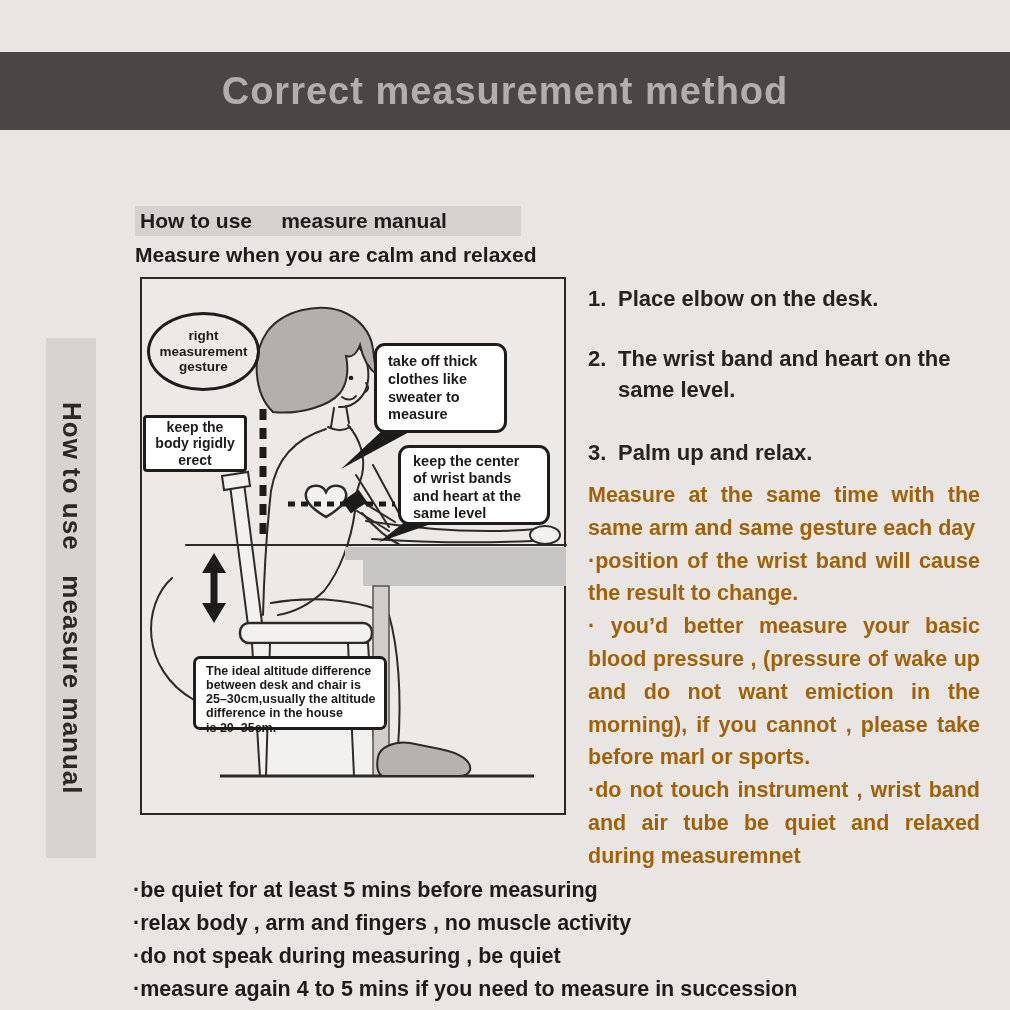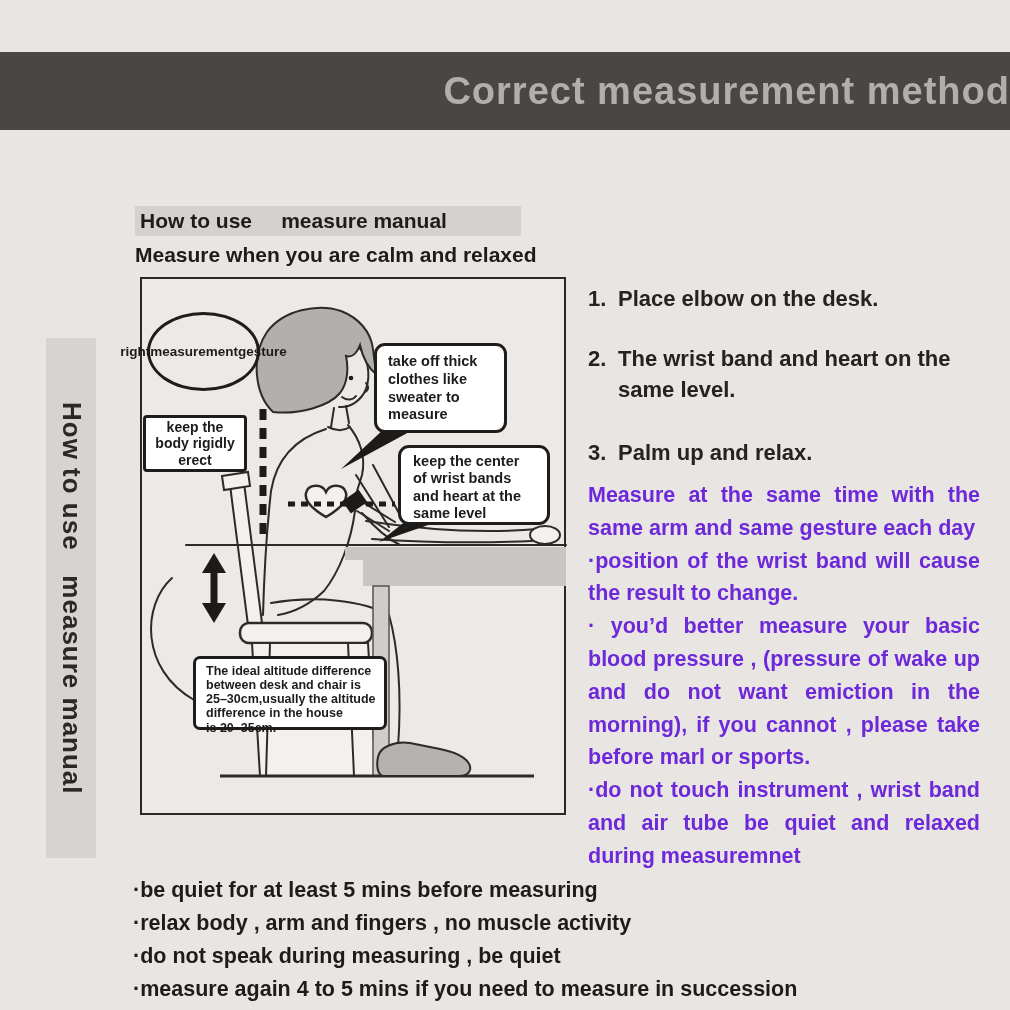--- a/index.html
+++ b/index.html
@@ -14,7 +14,7 @@
     background:#494645;
   }
   .page-title{
-    width:100%;text-align:right;line-height:78px;
+    width:100%;text-align:center;line-height:78px;
     font-size:38px;font-weight:700;color:#b3aeae;letter-spacing:1px;
   }
   .section-heading{

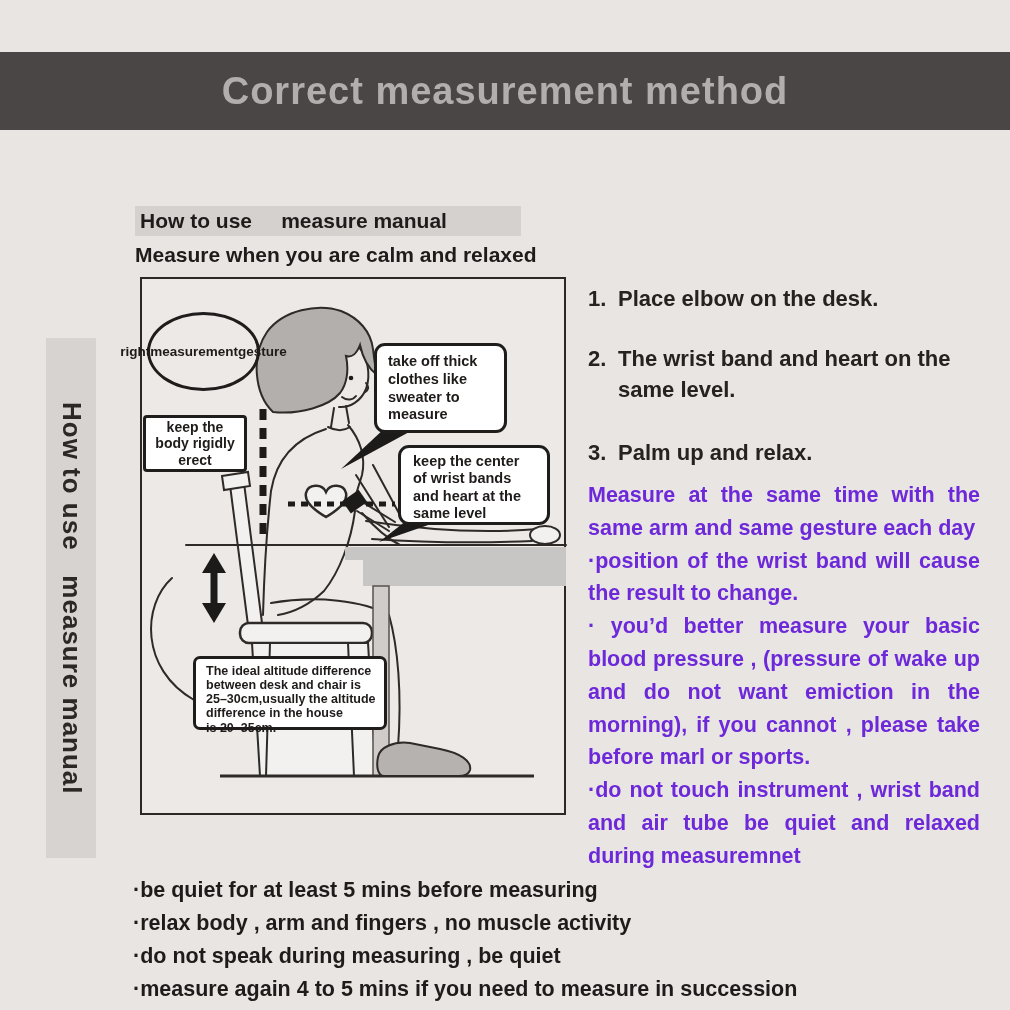--- a/index.html
+++ b/index.html
@@ -46,7 +46,7 @@
   .callout .ln{white-space:pre;}
   .co-oval{
     left:5px;top:33px;width:113px;height:79px;border:3px solid #1f1d1c;
-    border-radius:50%;display:flex;flex-direction:row;align-items:center;
+    border-radius:50%;display:flex;flex-direction:column;align-items:center;
     justify-content:center;font-size:13.5px;line-height:1.17;text-align:center;
     background:transparent;
   }

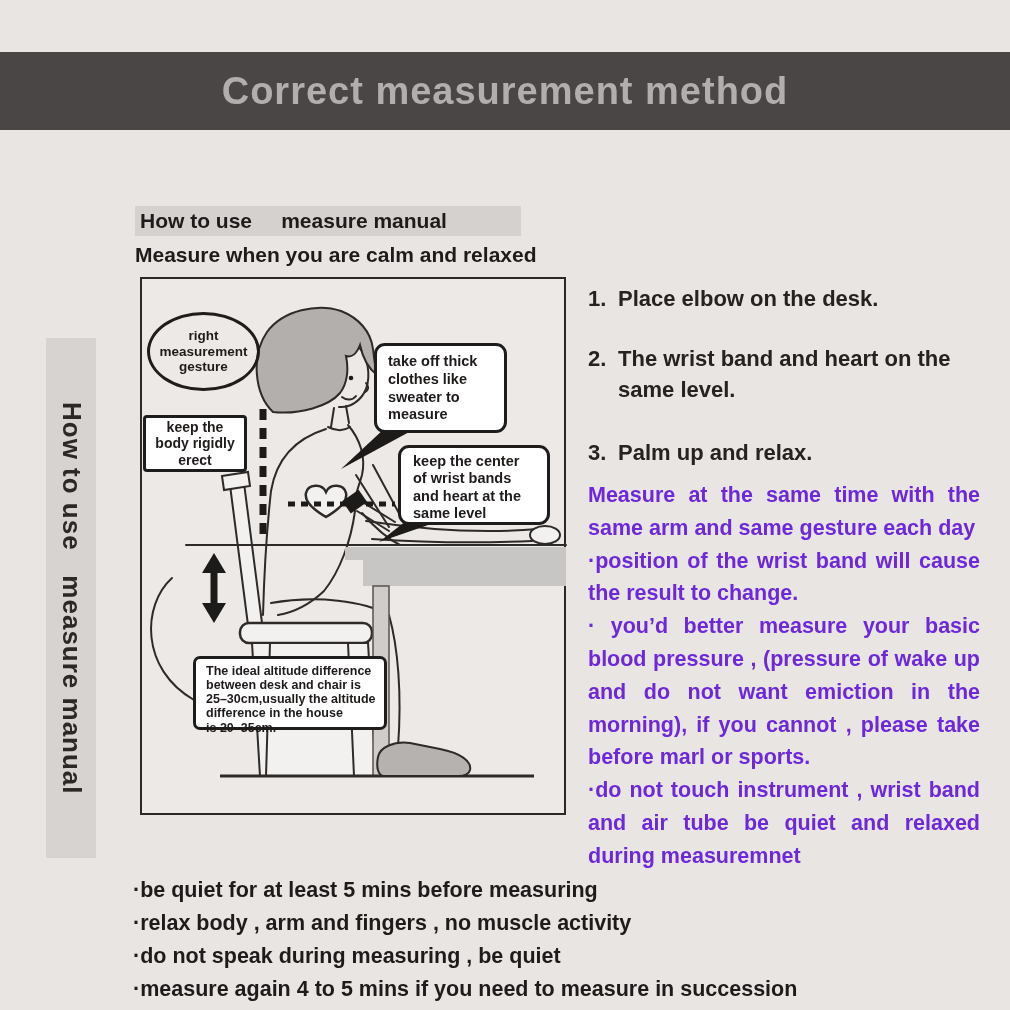--- a/index.html
+++ b/index.html
@@ -75,7 +75,7 @@
   .step3{top:437px;left:588px;width:396px;}
   .notes{
     position:absolute;left:588px;top:479px;width:392px;
-    font-size:21.5px;font-weight:600;line-height:32.8px;color:#6d28d9;
+    font-size:21.5px;font-weight:600;line-height:32.8px;color:#a16207;
   }
   .notes p{margin:0;text-align:justify;}
   .footer-notes{

